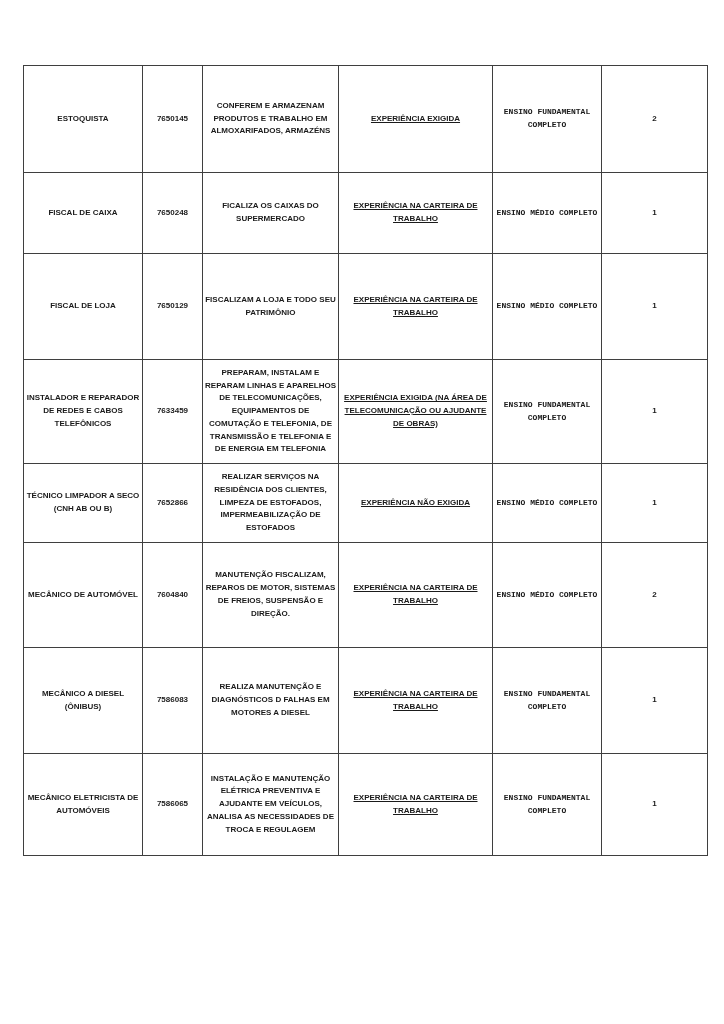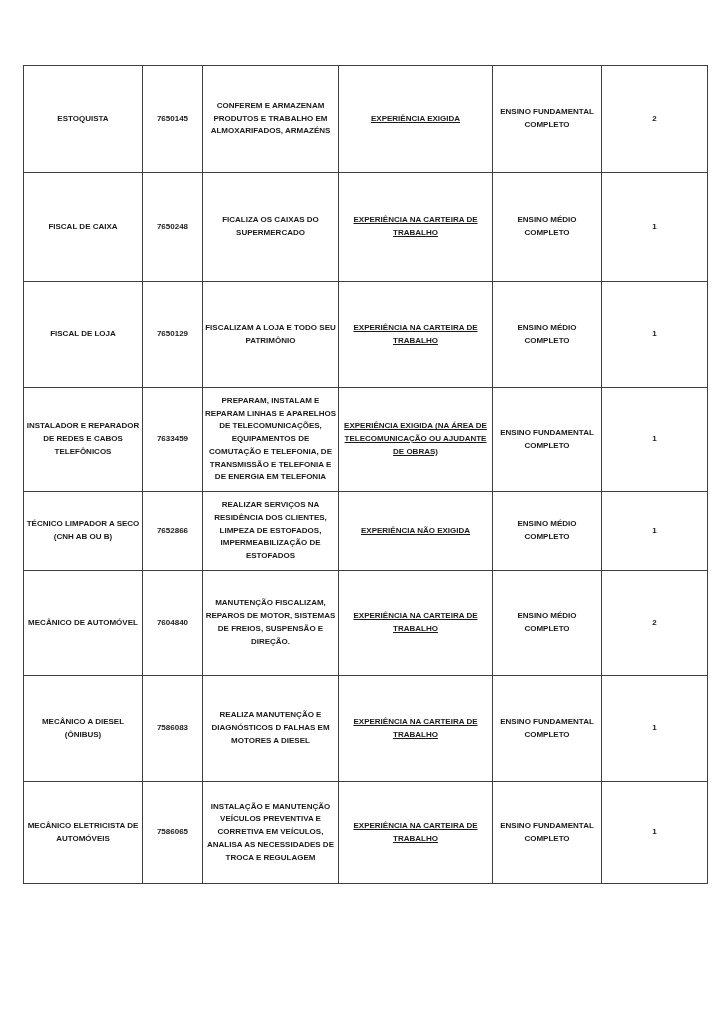--- a/index.html
+++ b/index.html
@@ -46,7 +46,7 @@
   td.cell-occupation { padding: 1px 6px; }
   td.cell-desc       { padding: 1px 1px; }
   td.cell-exp        { padding: 1px 8px; text-decoration: underline; }
-  td.cell-edu        { padding: 1px 8px; }
+  td.cell-edu        { padding: 1px 8px; font-family: Liberation Mono, monospace; }
 
   tr.r1 { height: 107px; }
   tr.r2 { height: 109px; }

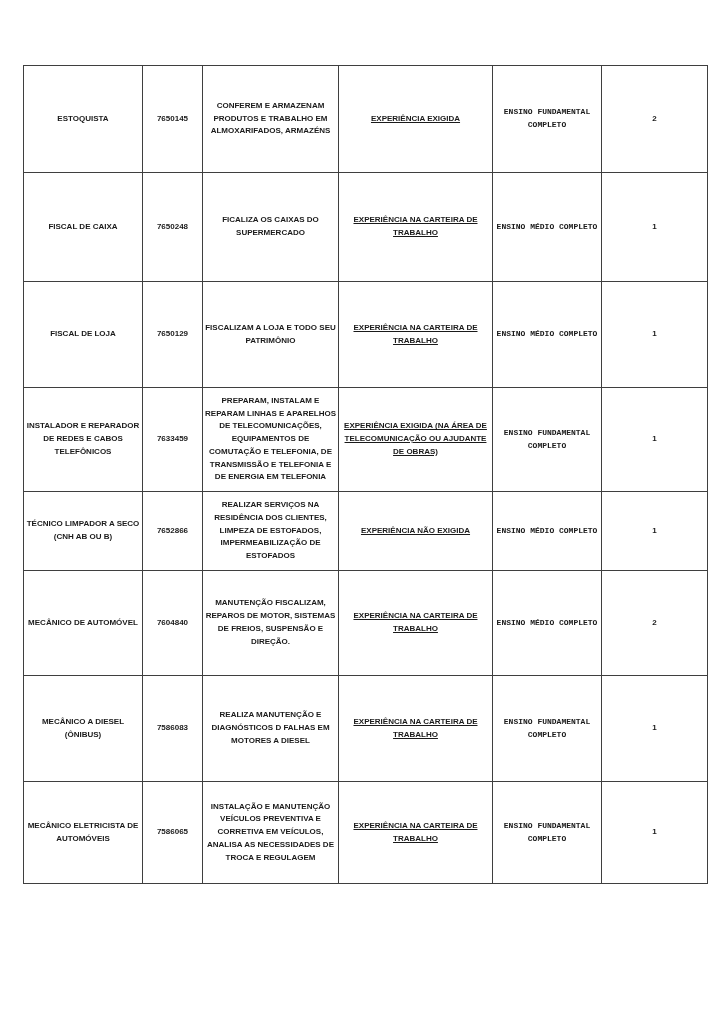--- a/index.html
+++ b/index.html
@@ -49,7 +49,7 @@
   td.cell-edu        { padding: 1px 8px; font-family: Liberation Mono, monospace; }
 
   tr.r1 { height: 107px; }
-  tr.r2 { height: 109px; }
+  tr.r2 { height: 81px; }
   tr.r3 { height: 106px; }
   tr.r4 { height: 104px; }
   tr.r5 { height: 79px;  }

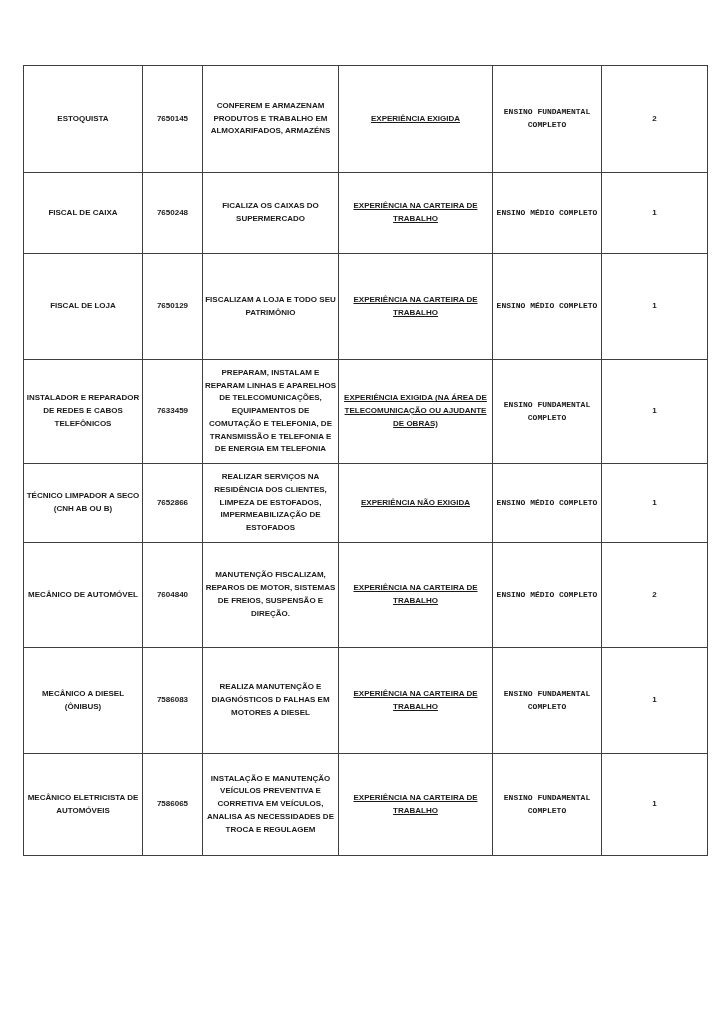--- a/index.html
+++ b/index.html
@@ -138,7 +138,7 @@
       <tr class="r8">
         <td class="cell-occupation">MECÂNICO ELETRICISTA DE AUTOMÓVEIS</td>
         <td class="cell-code">7586065</td>
-        <td class="cell-desc">INSTALAÇÃO E MANUTENÇÃO VEÍCULOS PREVENTIVA E CORRETIVA EM VEÍCULOS, ANALISA AS NECESSIDADES DE TROCA E REGULAGEM</td>
+        <td class="cell-desc">INSTALAÇÃO E MANUTENÇÃO ELÉTRICA PREVENTIVA E AJUDANTE EM VEÍCULOS, ANALISA AS NECESSIDADES DE TROCA E REGULAGEM</td>
         <td class="cell-exp">EXPERIÊNCIA NA CARTEIRA DE TRABALHO</td>
         <td class="cell-edu">ENSINO FUNDAMENTAL COMPLETO</td>
         <td class="cell-qty">1</td>

